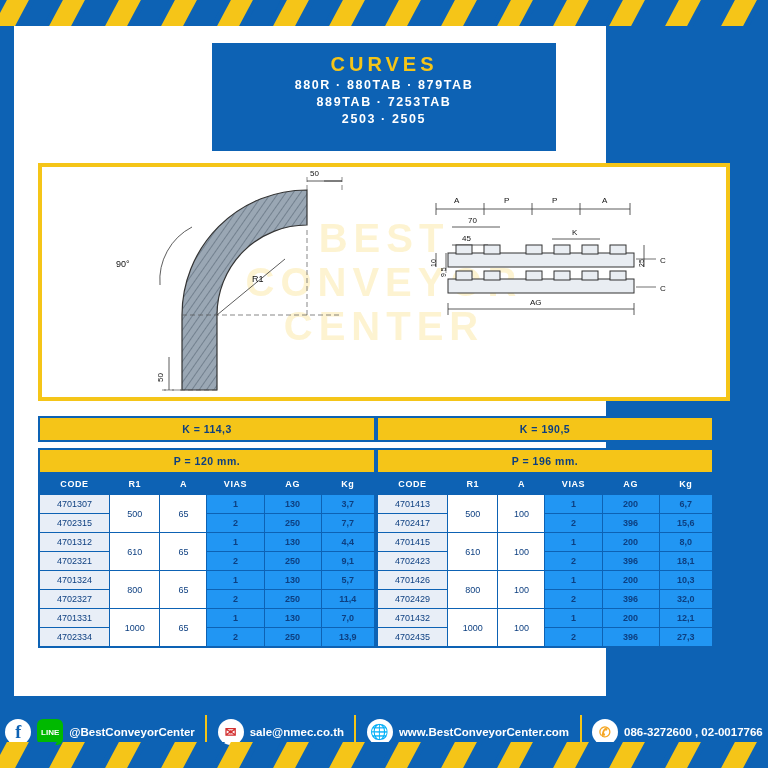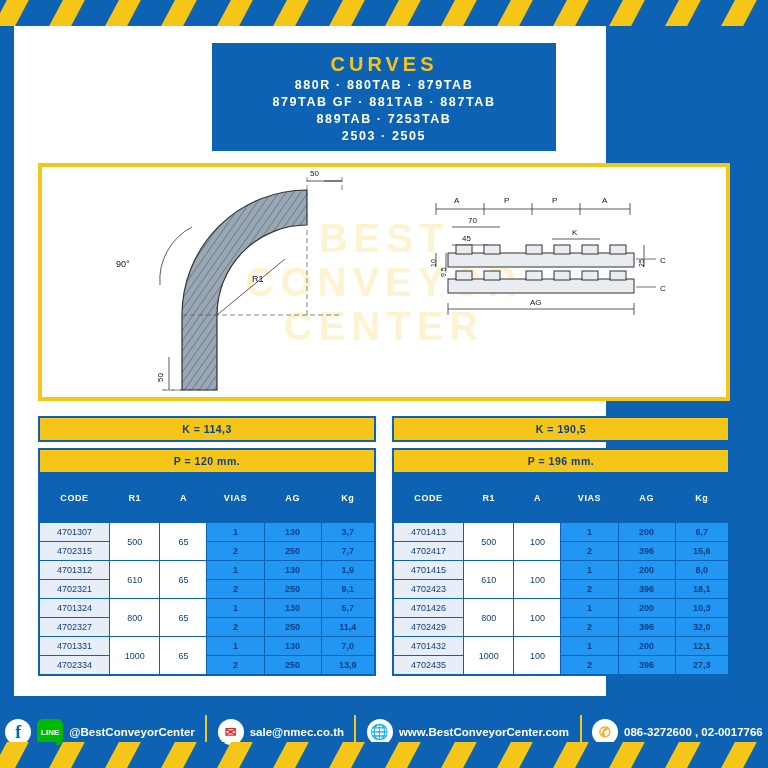--- a/index.html
+++ b/index.html
@@ -148,7 +148,6 @@
     <div class="title-box">
       <div class="title-main">CURVES</div>
       <div class="title-sub">880R · 880TAB · 879TAB</div>
-      <div class="title-sub">879TAB GF · 881TAB · 887TAB</div>
       <div class="title-sub">889TAB · 7253TAB</div>
       <div class="title-sub">2503 · 2505</div>
     </div>

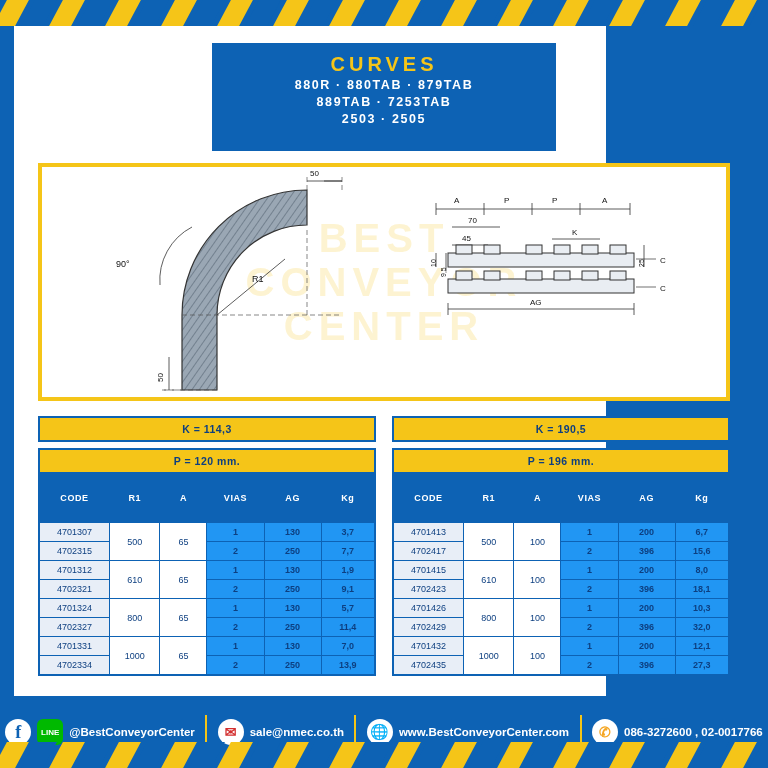--- a/index.html
+++ b/index.html
@@ -59,7 +59,7 @@
   
   .tables{position:absolute;left:24px;top:390px;width:692px;}
   .tbl-col{width:338px;float:left;border-radius:20px;}
-  .tbl-col.right{margin-left:16px;}
+  .tbl-col.right{}
 
   .khead,.phead{
     border:2px solid #0d62b4;background:#f5c518;color:#0d3f80;

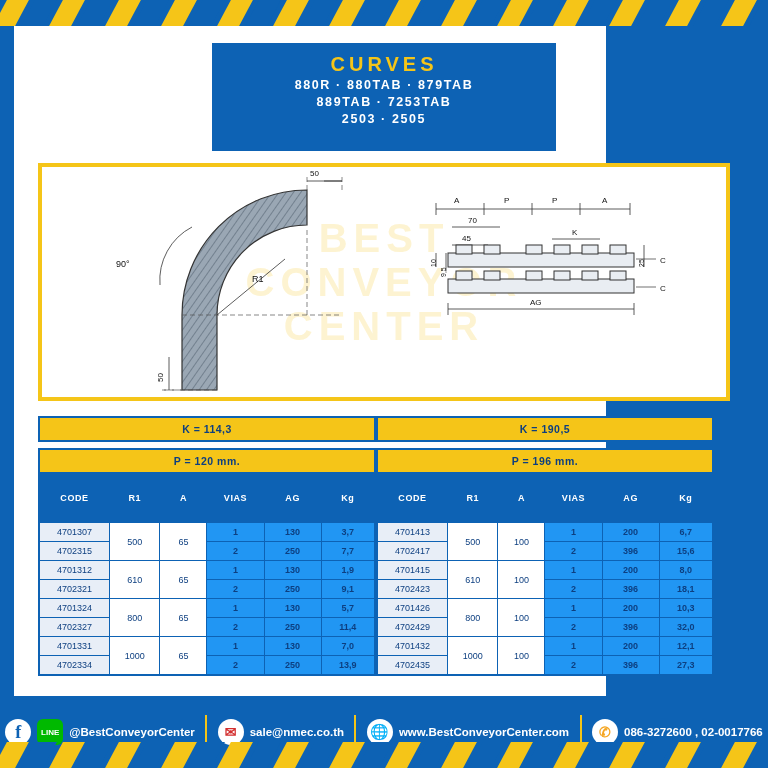--- a/index.html
+++ b/index.html
@@ -75,7 +75,7 @@
   }
   table.data th{
     background:#0d62b4;color:#ffffff;font-size:9px;font-weight:bold;
-    letter-spacing:.6px;padding:19px 0;border:1px solid #0d62b4;text-align:center;
+    letter-spacing:.6px;padding:5px 0;border:1px solid #0d62b4;text-align:center;
   }
   table.data td{
     font-size:9px;text-align:center;padding:4px 0;border:1px solid #0d62b4;

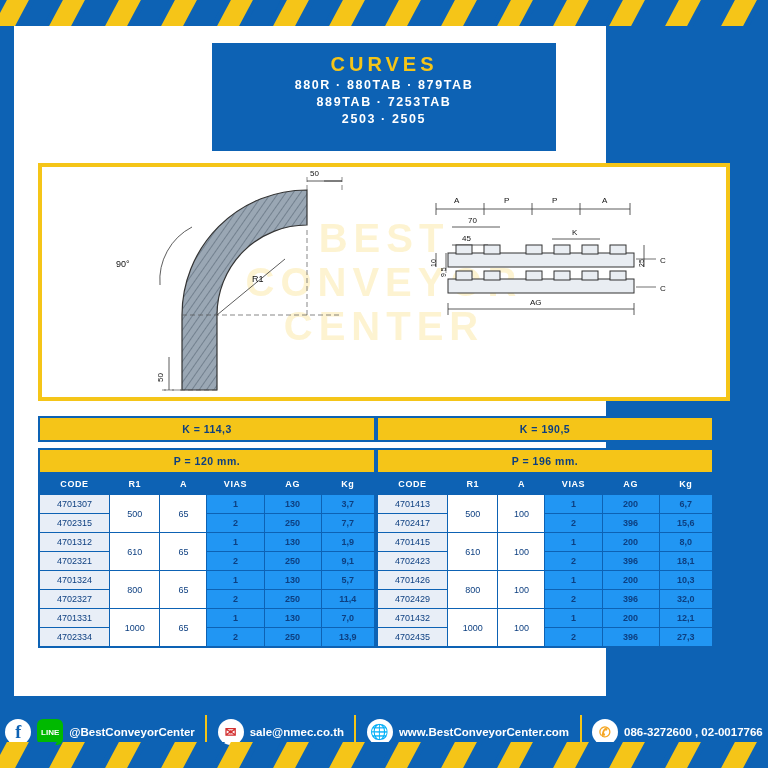--- a/index.html
+++ b/index.html
@@ -310,7 +310,7 @@
               <td class="plain" rowspan="2">65</td>
               <td class="mid">1</td>
               <td class="mid">130</td>
-              <td class="mid">1,9</td>
+              <td class="mid">4,4</td>
             </tr>
             <tr>
               <td class="code">4702321</td>

